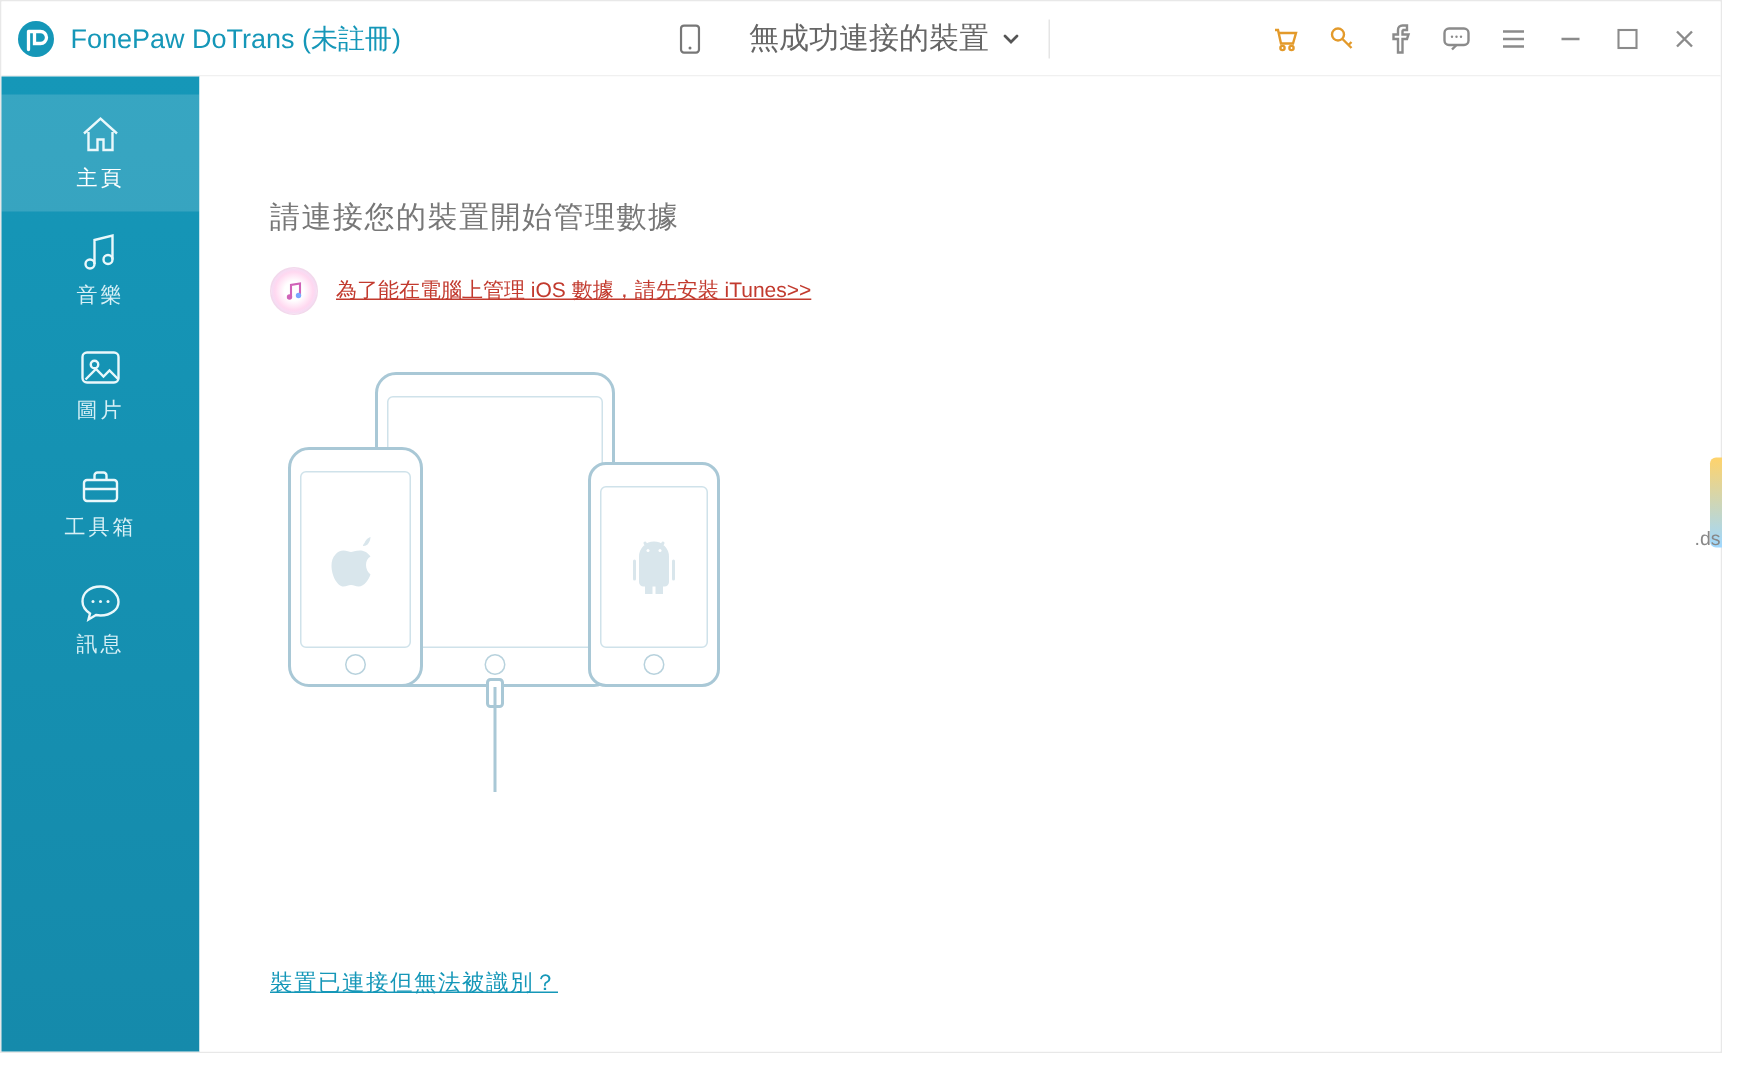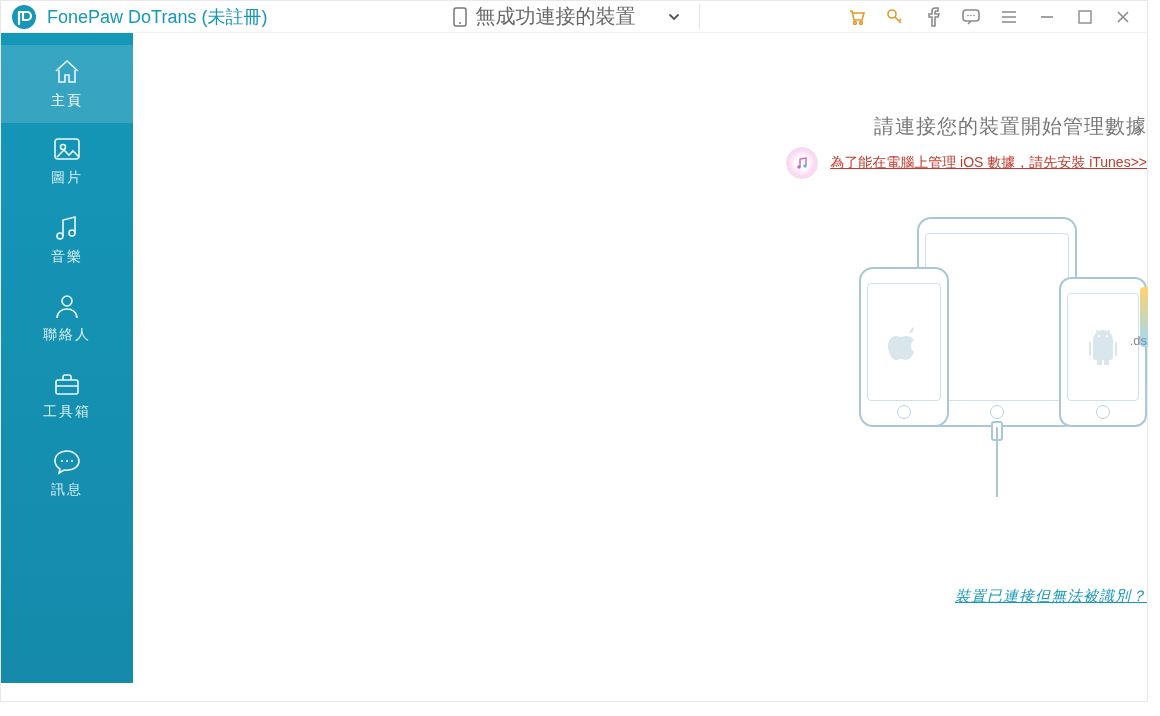--- a/index.html
+++ b/index.html
@@ -7,7 +7,7 @@
 #app { position:relative; width:1148px; height:702px; margin:0; background:#fff; border:1px solid #e8e8e8; }
 
 
-.topbar { height:32px; display:flex; align-items:center; background:#fff; border-bottom:1px solid #f0f0f0; }
+.topbar { height:50px; display:flex; align-items:center; background:#fff; border-bottom:1px solid #f0f0f0;text-align:right; }
 .logo { width:46px; display:flex; justify-content:center; align-items:center; }
 .app-title { color:#1597b8; font-size:18px; font-weight:500; }
 .device-sel { margin-left:180px; display:flex; align-items:center; gap:8px; width:240px; height:32px; padding:0 6px; cursor:pointer; }

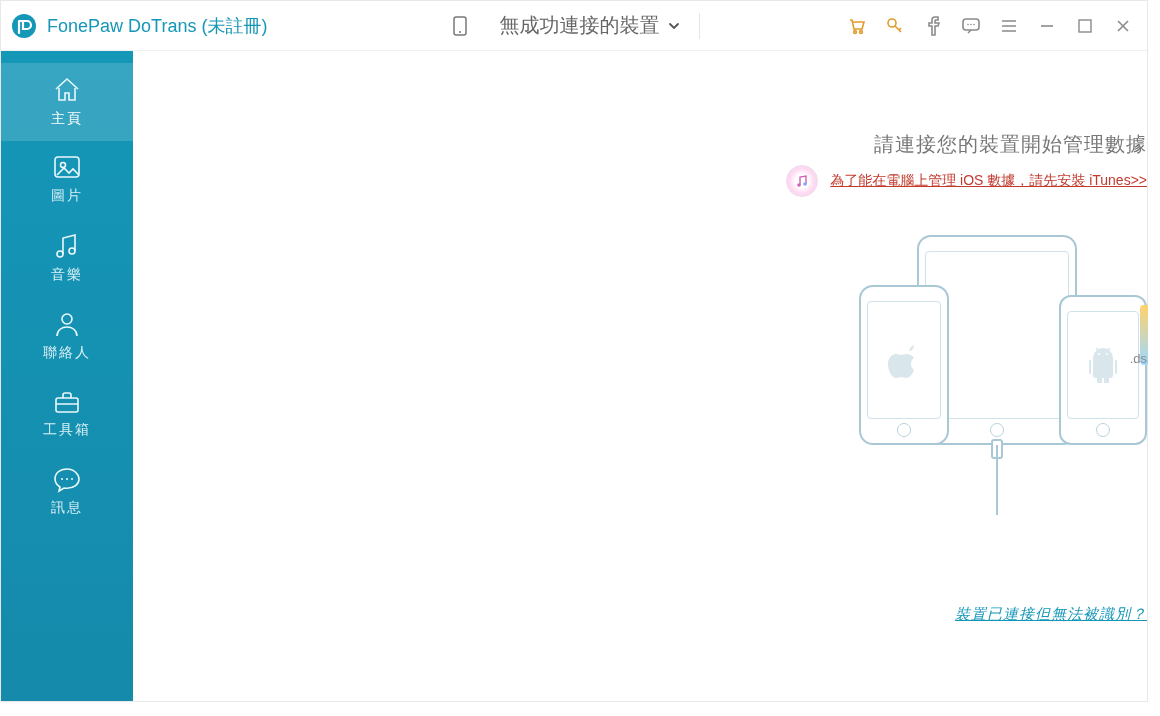--- a/index.html
+++ b/index.html
@@ -33,7 +33,7 @@
 
 
 .main { flex:1; position:relative; background:#fff; }
-.main-inner { position:absolute; left:0; right:0; top:80px; display:flex; flex-direction:column; align-items:flex-end; }
+.main-inner { position:absolute; left:0; right:0; top:80px; display:flex; flex-direction:column; align-items:flex-start;padding-left:47px; }
 .main-title { color:#777; font-size:20px; letter-spacing:1px; }
 .itunes-row { margin-top:7px; display:flex; align-items:center; gap:12px; }
 .itunes-badge { width:32px; height:32px; border-radius:50%; display:flex; align-items:center; justify-content:center; background:radial-gradient(circle,#fff 30%,#ffd8f0 60%,#d7e9ff 100%); border:1px solid #f3d9ec; }

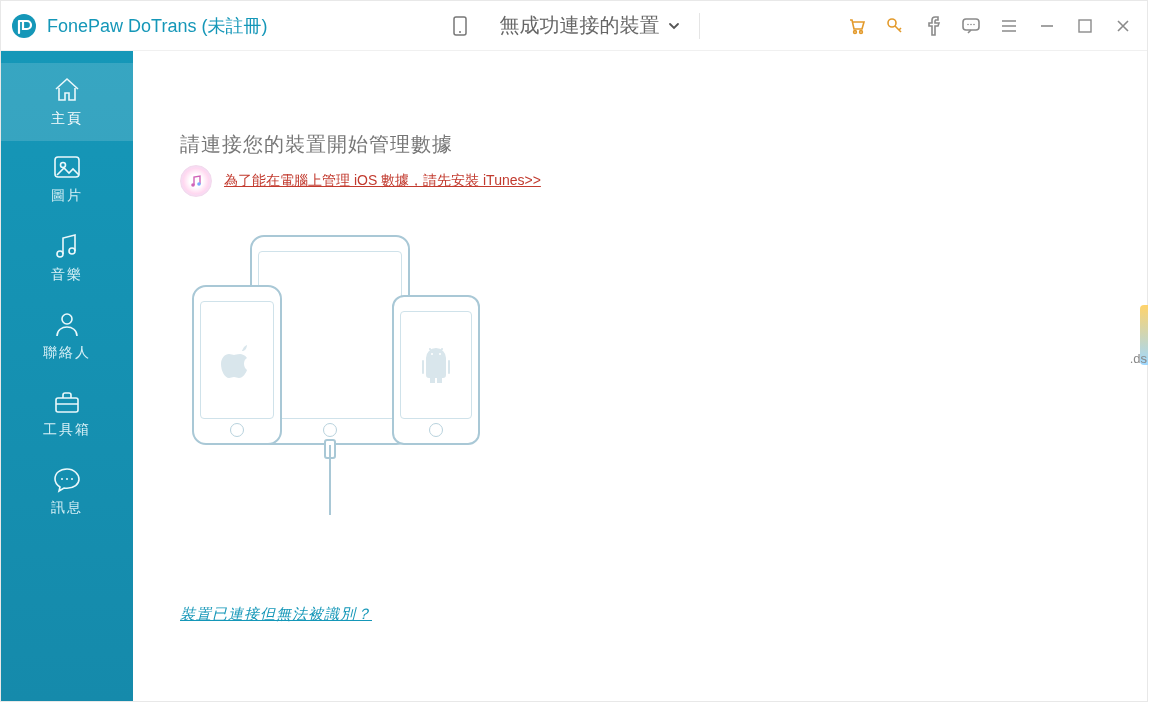--- a/index.html
+++ b/index.html
@@ -35,7 +35,7 @@
 .main { flex:1; position:relative; background:#fff; }
 .main-inner { position:absolute; left:0; right:0; top:80px; display:flex; flex-direction:column; align-items:flex-start;padding-left:47px; }
 .main-title { color:#777; font-size:20px; letter-spacing:1px; }
-.itunes-row { margin-top:7px; display:flex; align-items:center; gap:12px; }
+.itunes-row { margin-top:20px; display:flex; align-items:center; gap:12px; }
 .itunes-badge { width:32px; height:32px; border-radius:50%; display:flex; align-items:center; justify-content:center; background:radial-gradient(circle,#fff 30%,#ffd8f0 60%,#d7e9ff 100%); border:1px solid #f3d9ec; }
 .itunes-link { color:#c23a2e; font-size:14px; text-decoration:underline; cursor:pointer; }
 

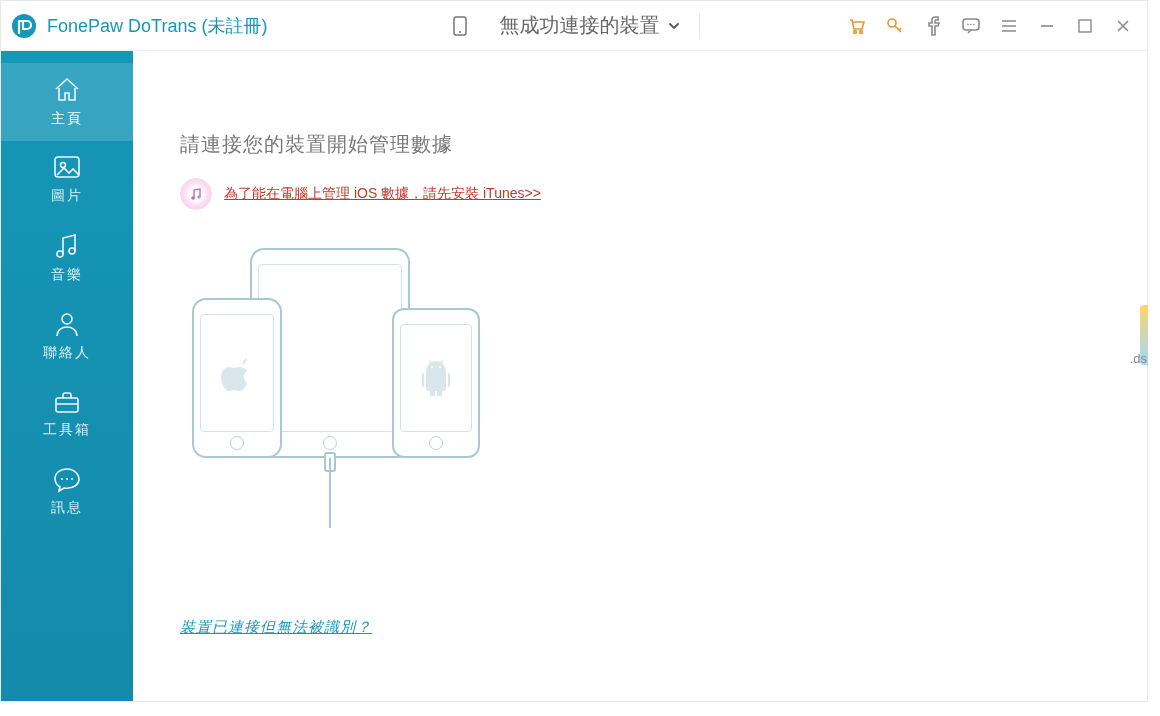--- a/index.html
+++ b/index.html
@@ -147,21 +147,21 @@
       </div>
 
       <div class="side-item">
+        <svg width="26" height="28" viewBox="0 0 26 28" stroke-width="1.6">
+          <path d="M9 22V6l12-3v16"></path>
+            <circle cx="6" cy="22" r="3"></circle>
+            <circle cx="18" cy="19" r="3"></circle>
+        </svg>
+        <span class="lbl">音樂</span>
+      </div>
+
+      <div class="side-item">
         <svg width="28" height="26" viewBox="0 0 28 26" stroke-width="1.6">
           <rect x="2" y="2" width="24" height="20" rx="3"></rect>
             <circle cx="10" cy="10" r="2.5"></circle>
             <path d="M4 20l7-7 5 5 4-4 6 6"></path>
         </svg>
         <span class="lbl">圖片</span>
-      </div>
-
-      <div class="side-item">
-        <svg width="26" height="28" viewBox="0 0 26 28" stroke-width="1.6">
-          <path d="M9 22V6l12-3v16"></path>
-            <circle cx="6" cy="22" r="3"></circle>
-            <circle cx="18" cy="19" r="3"></circle>
-        </svg>
-        <span class="lbl">音樂</span>
       </div>
 
 

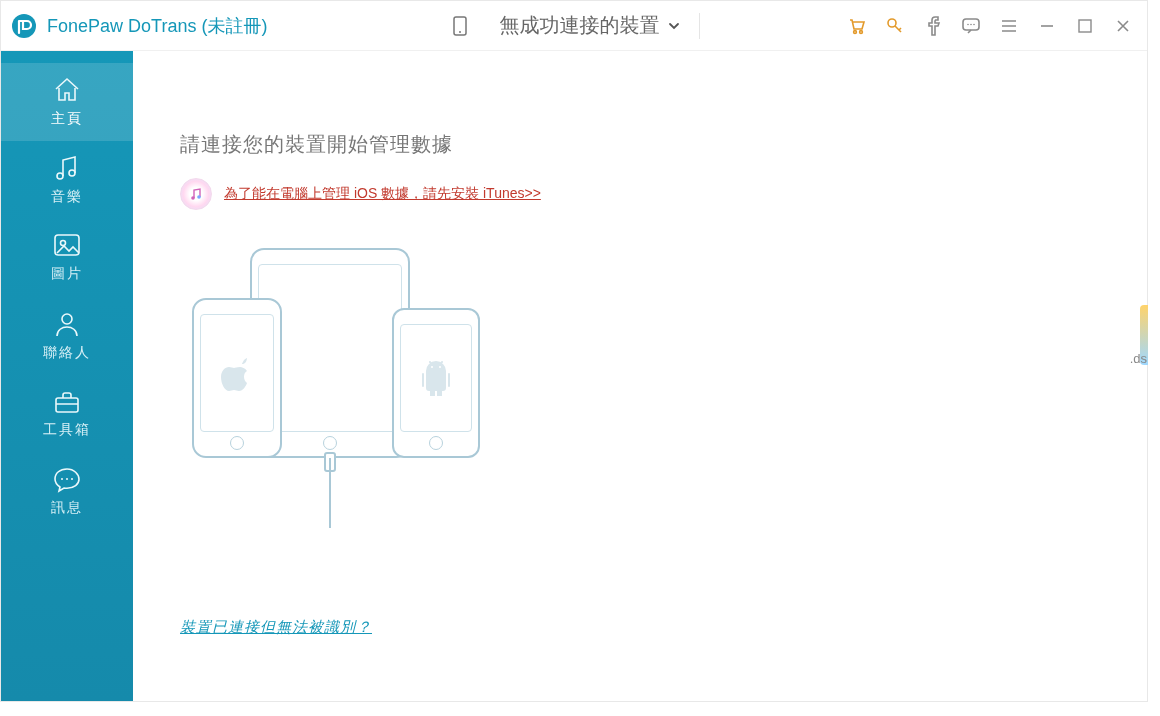--- a/index.html
+++ b/index.html
@@ -165,13 +165,6 @@
       </div>
 
 
-      <div class="side-item">
-        <svg width="26" height="28" viewBox="0 0 26 28" stroke-width="1.6">
-          <circle cx="13" cy="9" r="5"></circle>
-            <path d="M3 26c0-6 5-9 10-9s10 3 10 9"></path>
-        </svg>
-        <span class="lbl">聯絡人</span>
-      </div>
 
       <div class="side-item">
         <svg width="28" height="26" viewBox="0 0 28 26" stroke-width="1.6">

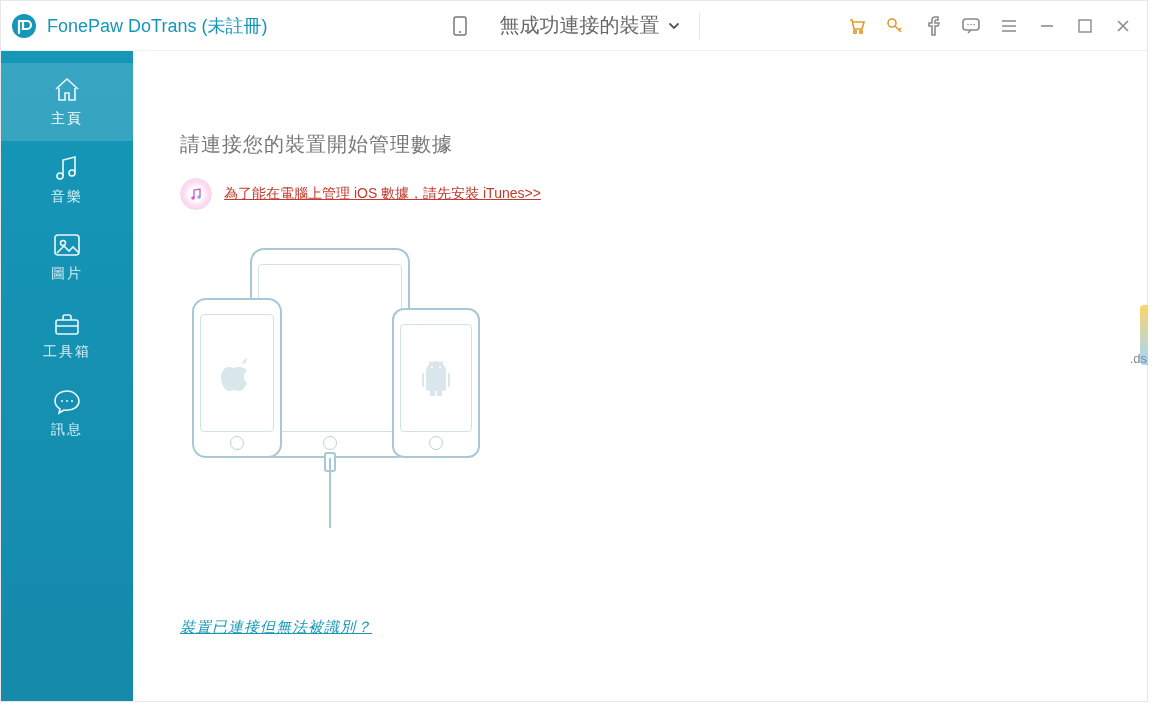--- a/index.html
+++ b/index.html
@@ -49,7 +49,7 @@
 .cable { position:absolute; left:50%; transform:translateX(-50%); top:210px; width:2px; height:70px; background:#a9c8d6; }
 .plug { position:absolute; left:50%; transform:translateX(-50%); top:204px; width:12px; height:20px; border:2px solid #a9c8d6; border-radius:3px; background:#fff; }
 
-.help-link { margin-top:50px; color:#1597b8; font-size:15px; text-decoration:underline; cursor:pointer; letter-spacing:1px;font-style:italic; }
+.help-link { margin-top:78px; color:#1597b8; font-size:15px; text-decoration:underline; cursor:pointer; letter-spacing:1px; }
 
 
 .peek { position:absolute; right:-1px; top:254px; width:8px; height:60px; background:linear-gradient(#ffd36b,#9fd8ff); border-radius:4px 0 0 4px; }

